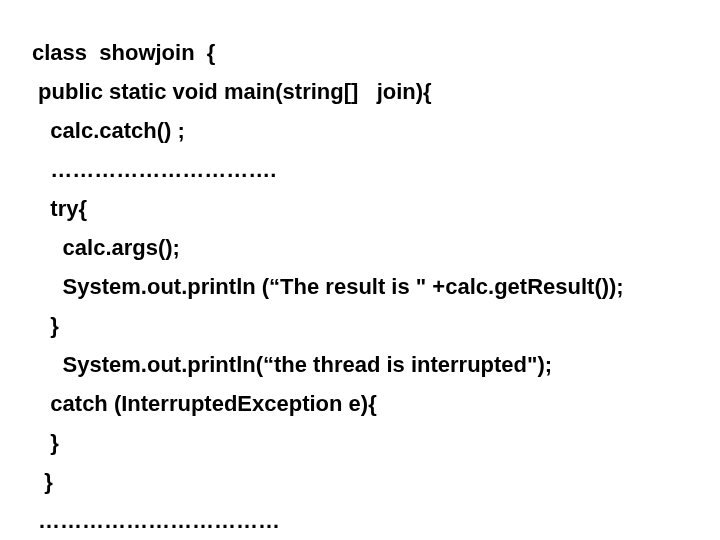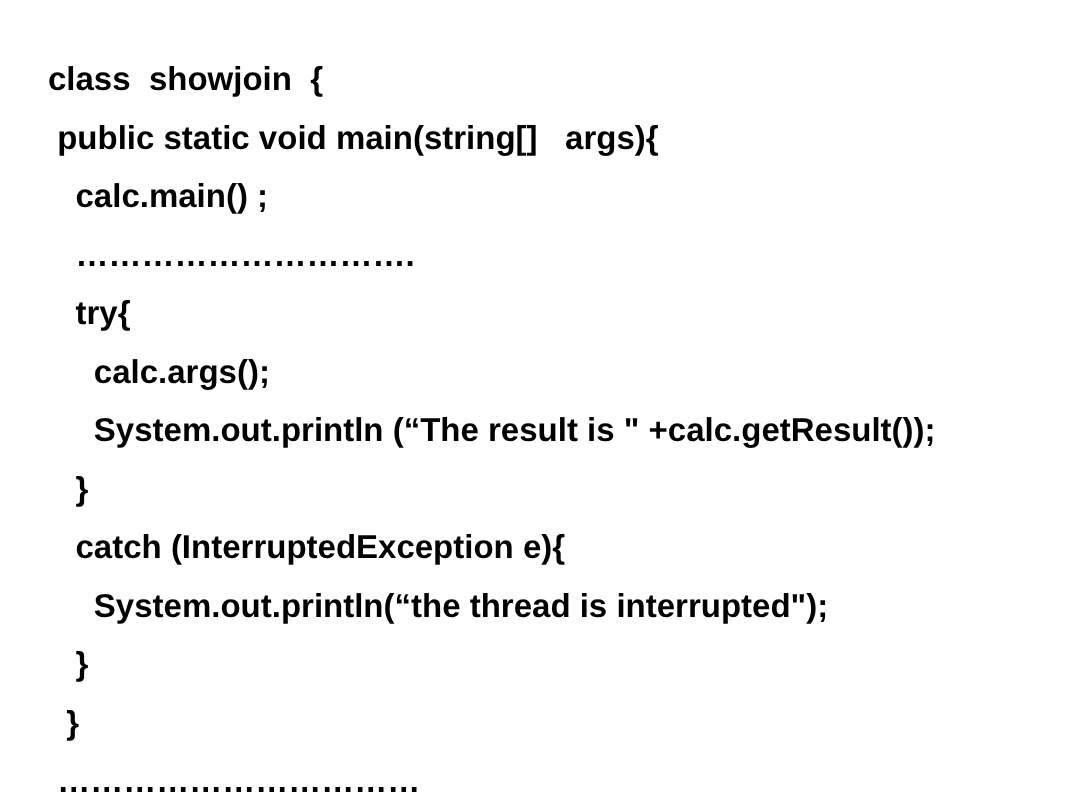--- a/index.html
+++ b/index.html
@@ -27,7 +27,7 @@
 
 <div>
   <div class="code-line">class  showjoin  {</div>
-  <div class="code-line"> public static void main(string[]   args){</div>
+  <div class="code-line"> public static void main(string[]   join){</div>
   <div class="code-line">   calc.main() ;</div>
   <div class="code-line">   ………………………….</div>
   <div class="code-line">   try{</div>

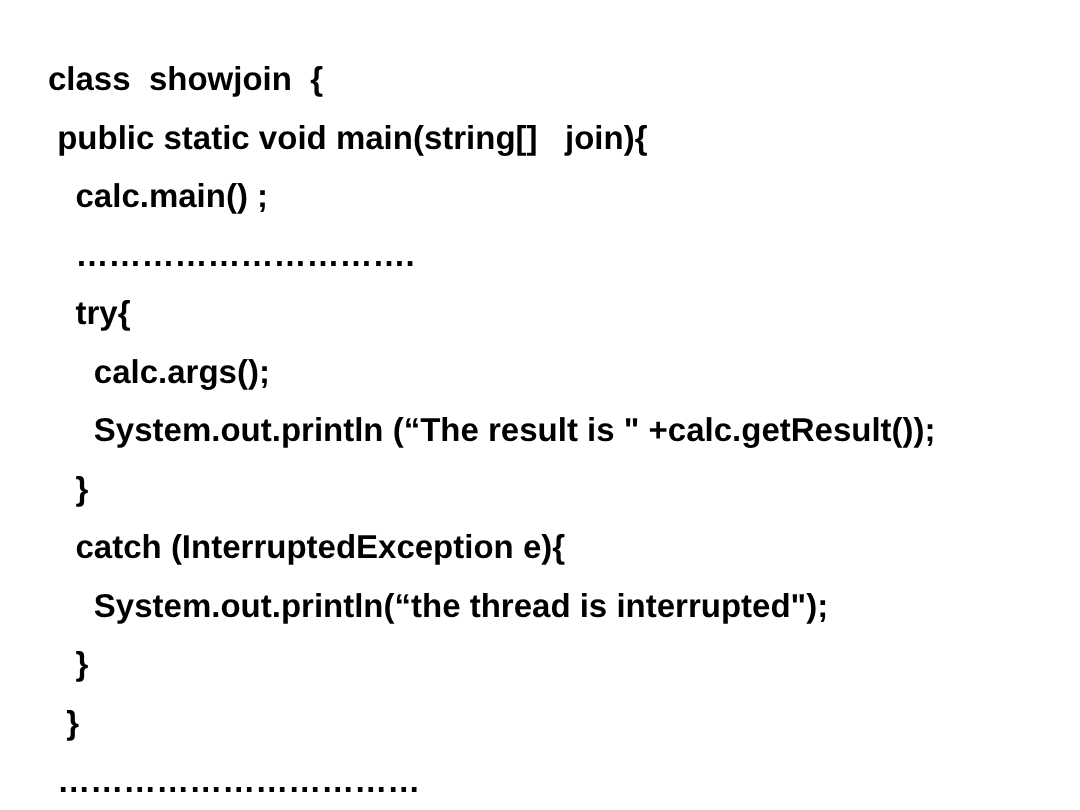--- a/index.html
+++ b/index.html
@@ -28,7 +28,7 @@
 <div>
   <div class="code-line">class  showjoin  {</div>
   <div class="code-line"> public static void main(string[]   join){</div>
-  <div class="code-line">   calc.main() ;</div>
+  <div class="code-line">   calc.catch() ;</div>
   <div class="code-line">   ………………………….</div>
   <div class="code-line">   try{</div>
   <div class="code-line">     calc.args();</div>

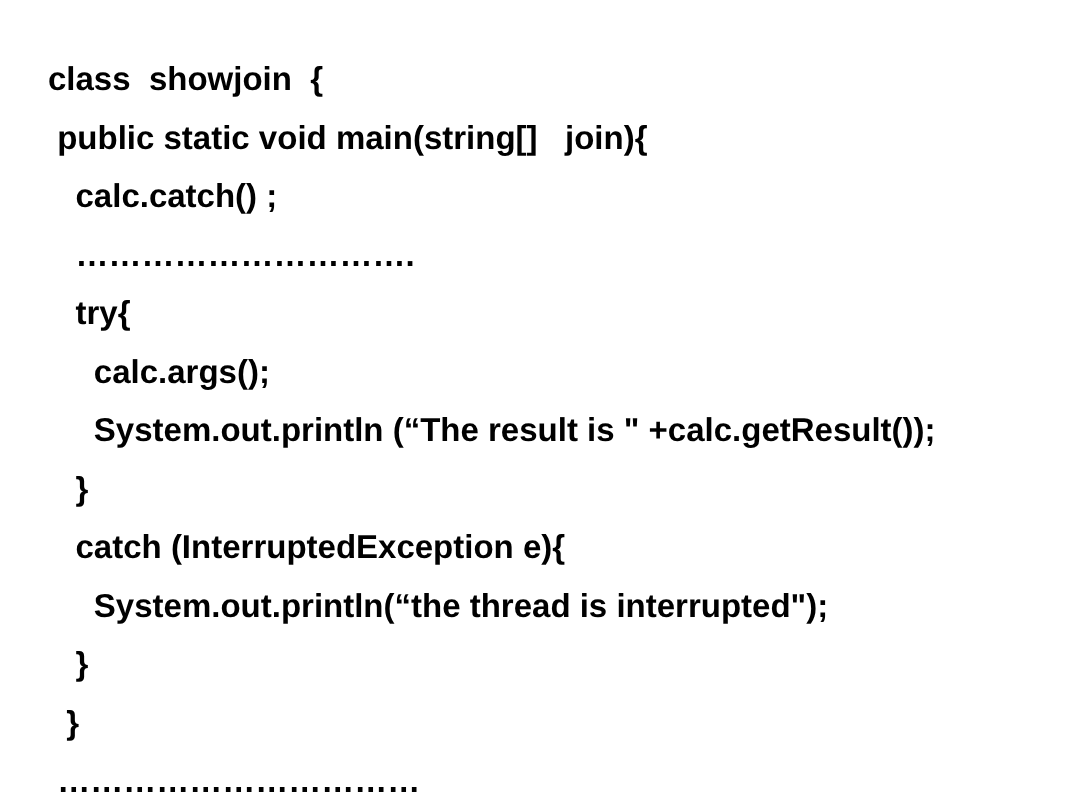--- a/index.html
+++ b/index.html
@@ -34,8 +34,8 @@
   <div class="code-line">     calc.args();</div>
   <div class="code-line">     System.out.println (“The result is " +calc.getResult());</div>
   <div class="code-line">   }</div>
+  <div class="code-line">     System.out.println(“the thread is interrupted");</div>
   <div class="code-line">   catch (InterruptedException e){</div>
-  <div class="code-line">     System.out.println(“the thread is interrupted");</div>
   <div class="code-line">   }</div>
   <div class="code-line">  }</div>
   <div class="code-line"> ……………………………</div>

